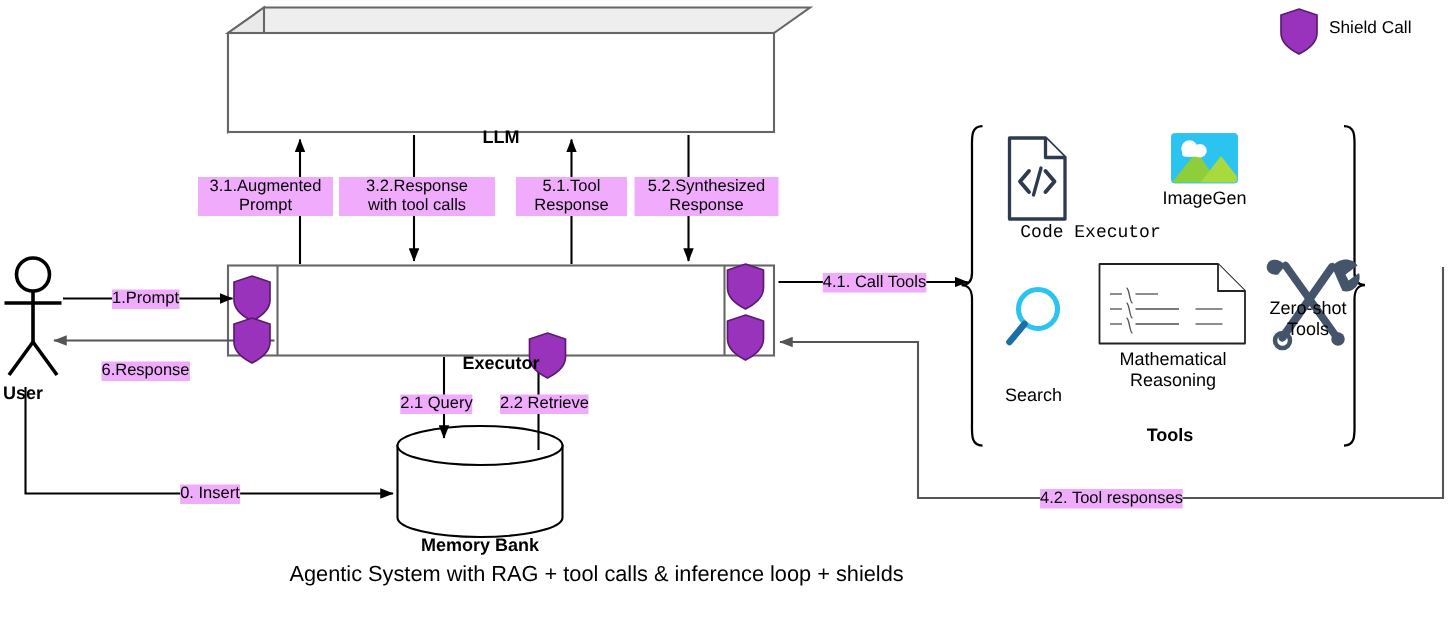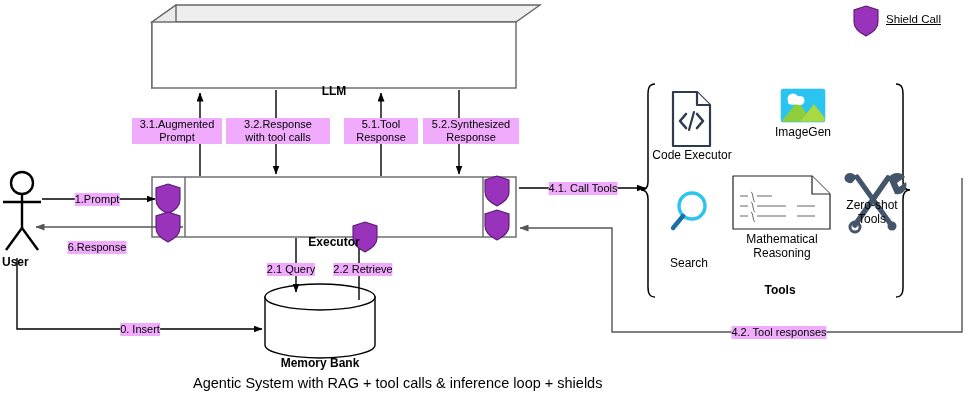--- a/index.html
+++ b/index.html
@@ -286,7 +286,7 @@
 
   <div class="tool-lbl bold" style="left:780px; top:283px;">Tools</div>
 
-  <div class="legend-lbl" style="left:886px; top:13px;text-decoration:underline;">Shield Call</div>
+  <div class="legend-lbl" style="left:886px; top:13px;">Shield Call</div>
 
   <div class="title-main" style="left:193px; top:375px;text-align:center;">Agentic System with RAG + tool calls &amp; inference loop + shields</div>
 

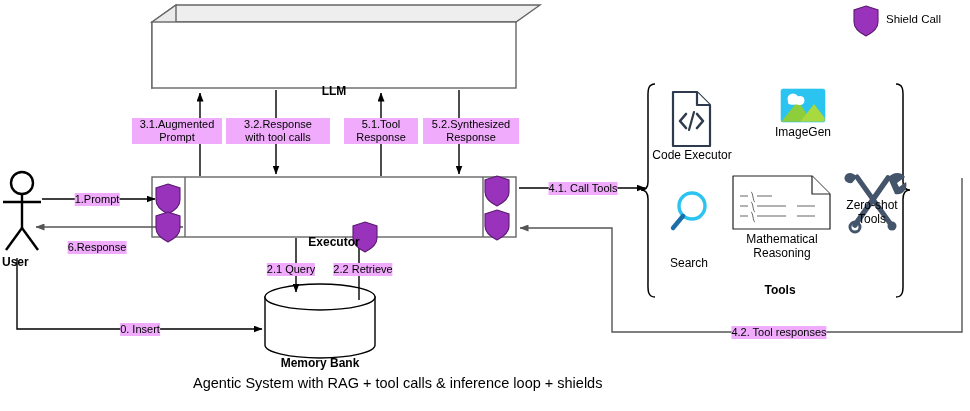--- a/index.html
+++ b/index.html
@@ -272,7 +272,7 @@
 
   <div class="lbl center-x" style="left:779px; top:326px;">4.2. Tool responses</div>
 
-  <div class="tool-lbl" style="left:692px; top:148px;">Code Executor</div>
+  <div class="tool-lbl" style="left:727px; top:148px;font-family:Liberation Mono, monospace;">Code Executor</div>
 
   <div class="tool-lbl" style="left:803px; top:125px;">ImageGen</div>
 

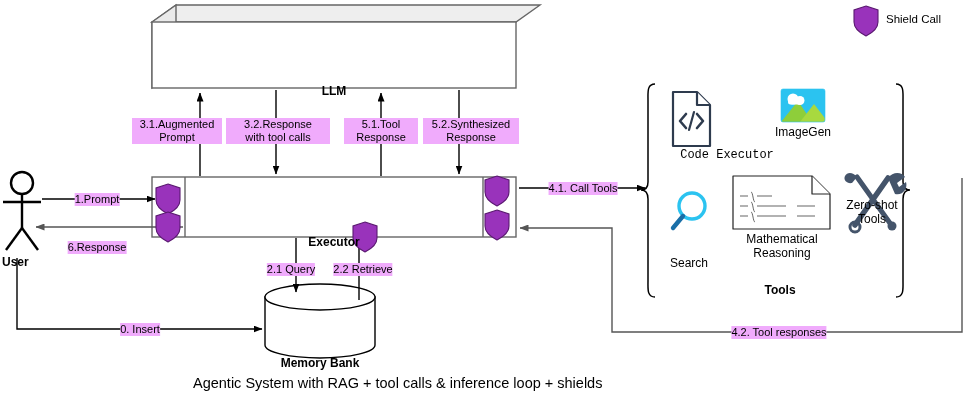--- a/index.html
+++ b/index.html
@@ -270,7 +270,7 @@
 
   <div class="lbl center-x" style="left:583px; top:182px;">4.1. Call Tools</div>
 
-  <div class="lbl center-x" style="left:779px; top:326px;">4.2. Tool responses</div>
+  <div class="lbl center-x" style="left:741px; top:326px;">4.2. Tool responses</div>
 
   <div class="tool-lbl" style="left:727px; top:148px;font-family:Liberation Mono, monospace;">Code Executor</div>
 

